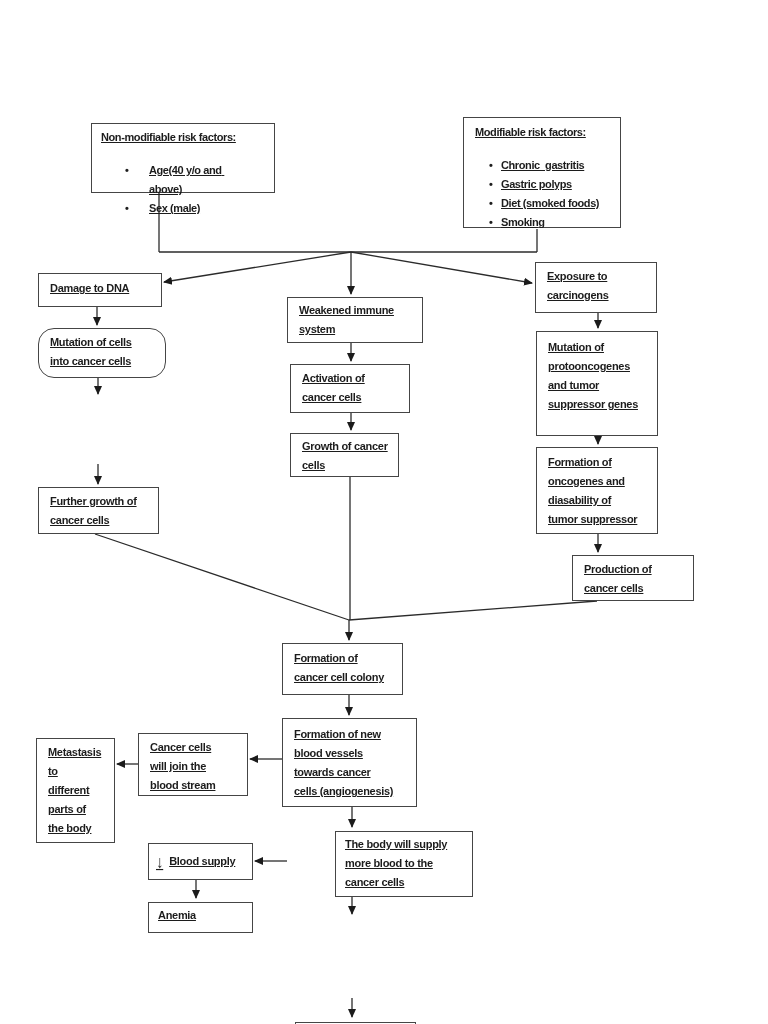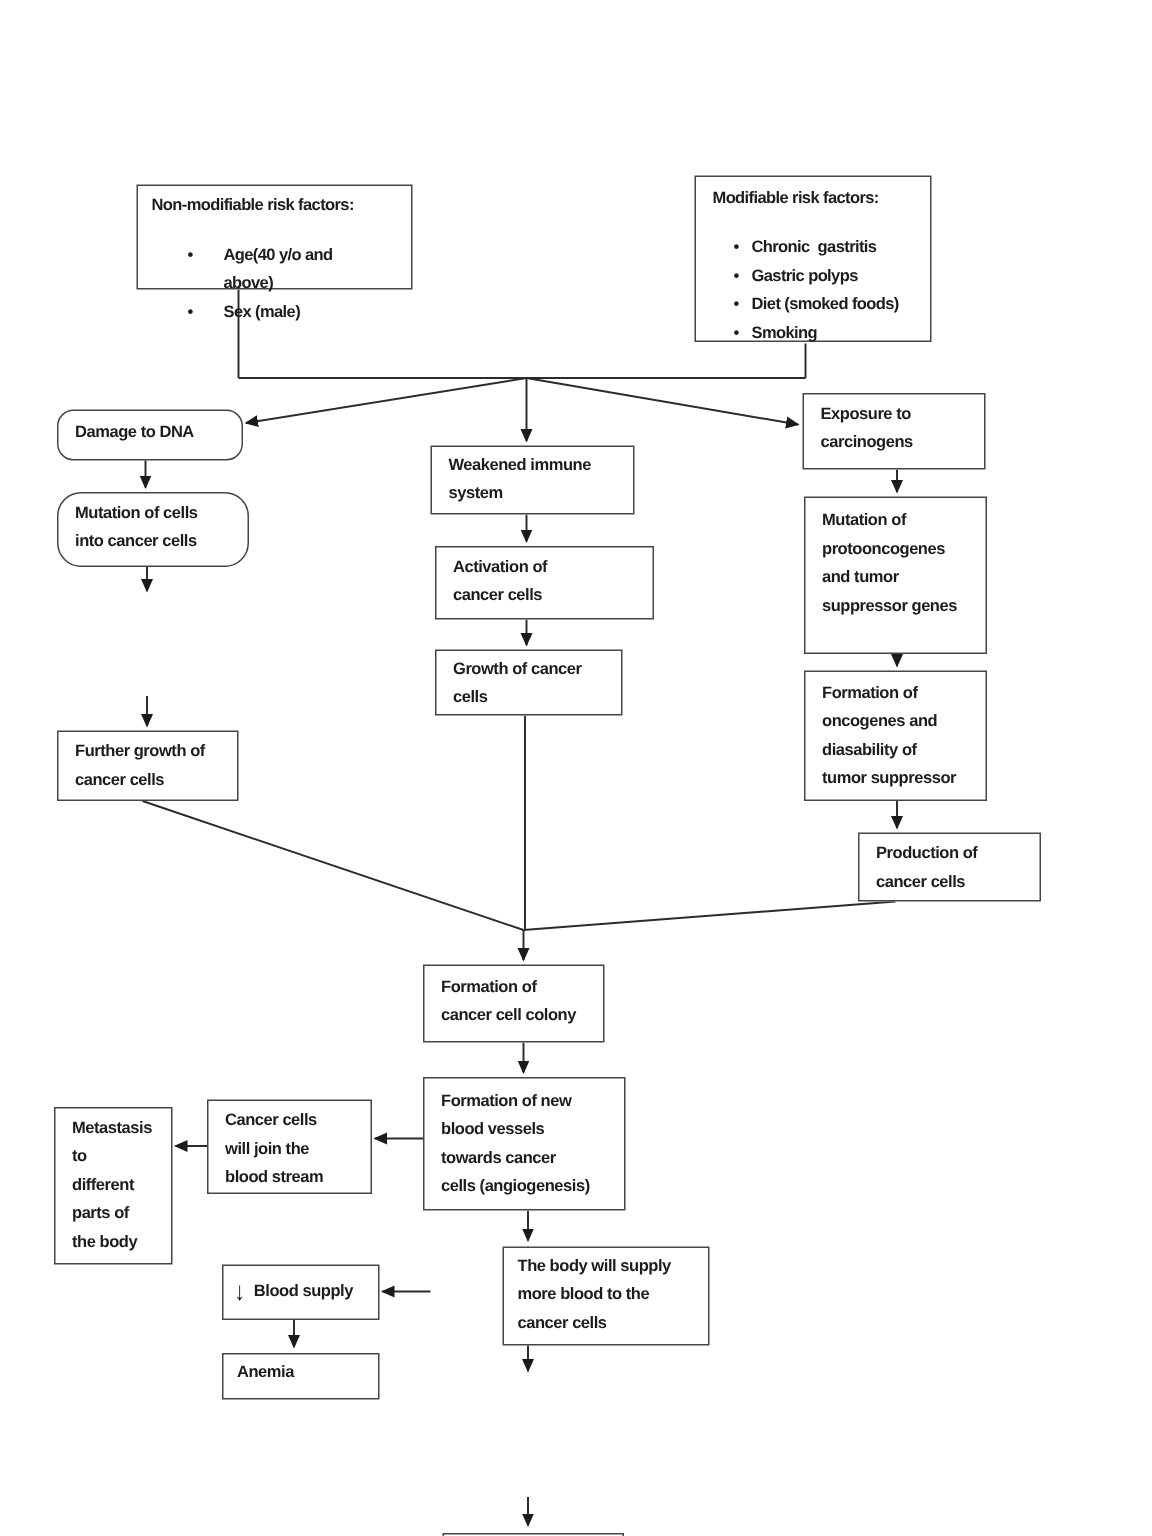--- a/index.html
+++ b/index.html
@@ -13,6 +13,7 @@
     border:1.5px solid #454545;color:#1c1c1c;
     font-weight:bold;font-size:11px;line-height:19px;letter-spacing:-0.3px;
     padding:4px 5px 2px 11px;
+    text-decoration:underline;
   }
   .ln{display:block;white-space:nowrap;}
   .node ul{margin:14px;padding:0;list-style:none;}

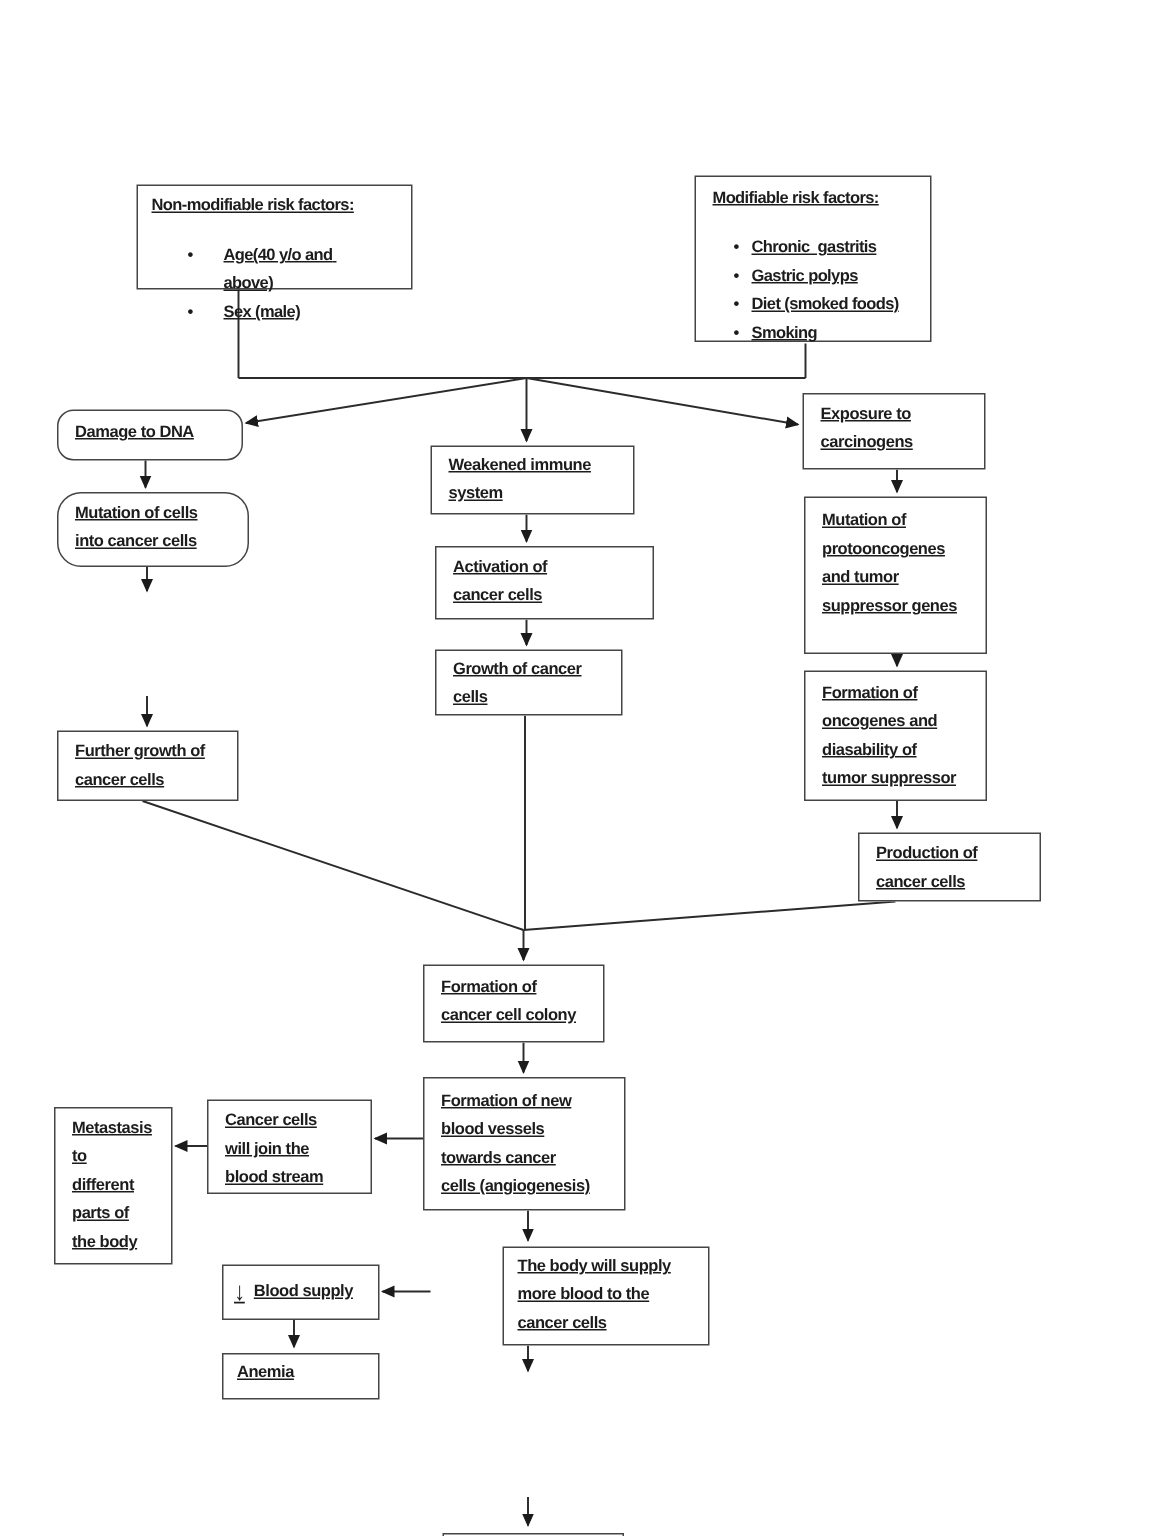--- a/index.html
+++ b/index.html
@@ -85,7 +85,7 @@
     </ul>
   </div>
 
-  <div class="node single" style="left:38px;top:273px;width:124px;height:34px;border-radius:11px;">
+  <div class="node single" style="left:38px;top:273px;width:124px;height:34px;">
     <span class="ln">Damage to DNA</span>
   </div>
 

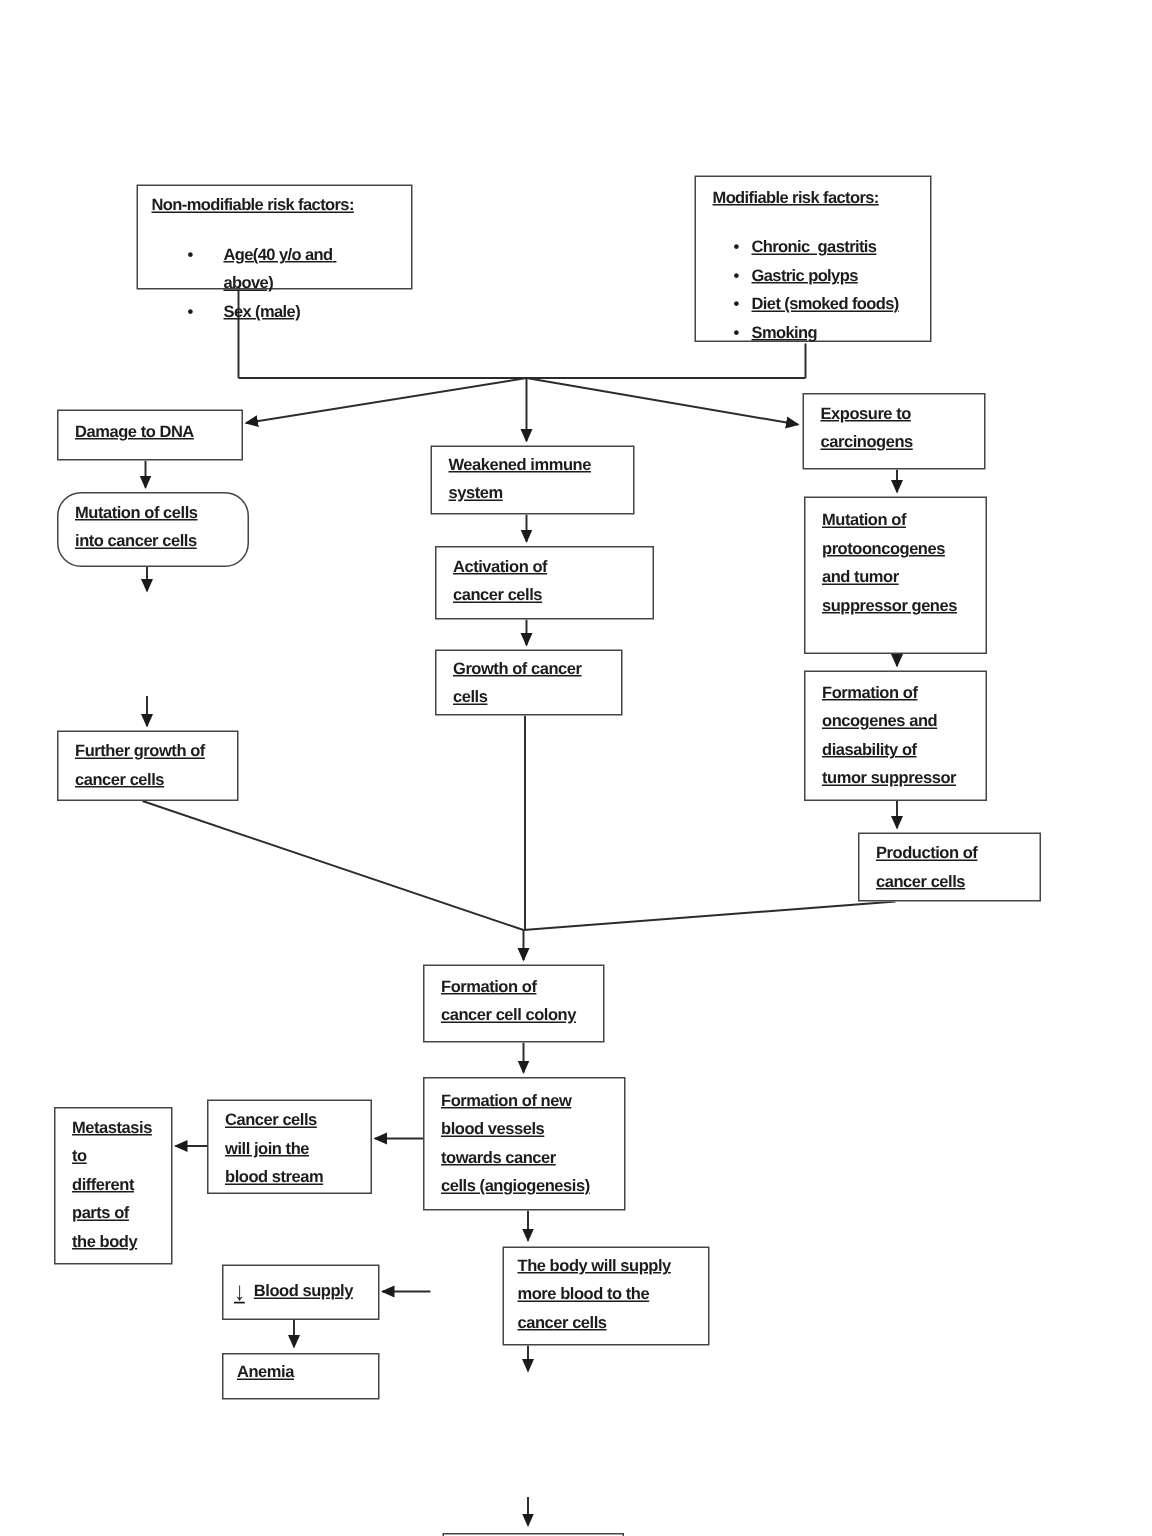--- a/index.html
+++ b/index.html
@@ -104,7 +104,7 @@
     <span class="ln">into cancer cells</span>
   </div>
 
-  <div class="node" style="left:290px;top:364px;width:146px;height:49px;">
+  <div class="node" style="left:290px;top:364px;width:120px;height:49px;">
     <span class="ln">Activation of</span>
     <span class="ln">cancer cells</span>
   </div>

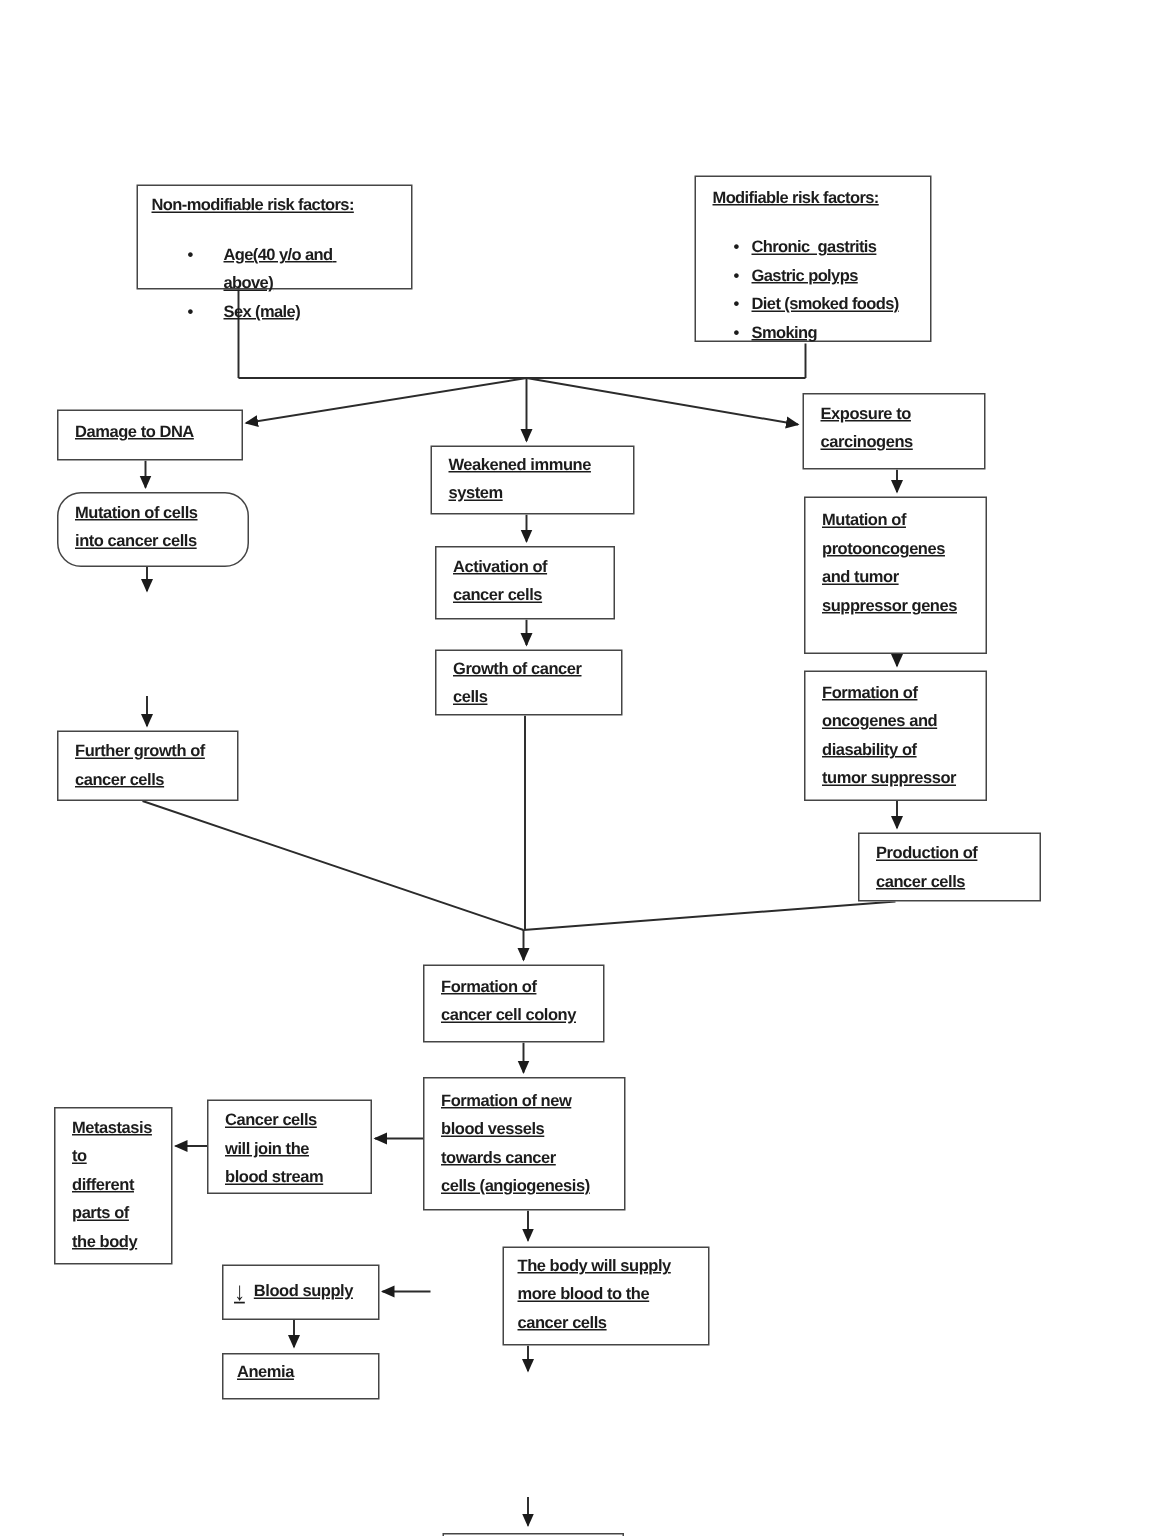--- a/index.html
+++ b/index.html
@@ -117,7 +117,7 @@
   </div>
 
 
-  <div class="node" style="left:290px;top:433px;width:125px;height:44px;padding-top:3px;">
+  <div class="node" style="left:290px;top:433px;width:109px;height:44px;padding-top:3px;">
     <span class="ln">Growth of cancer</span>
     <span class="ln">cells</span>
   </div>

